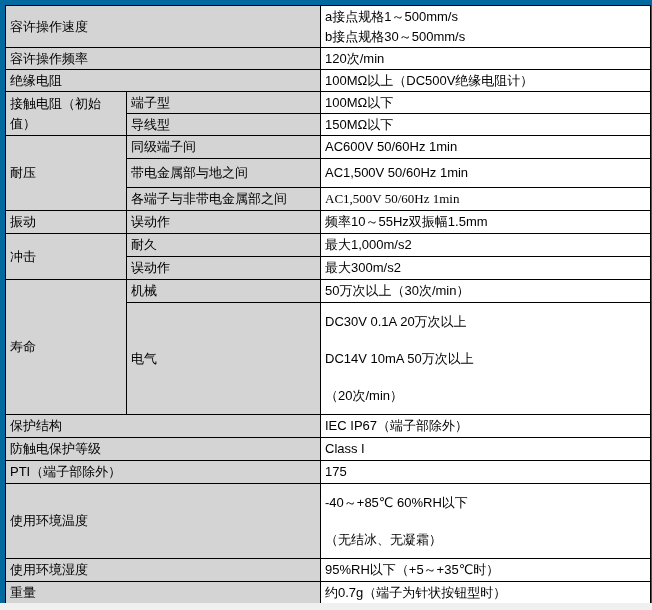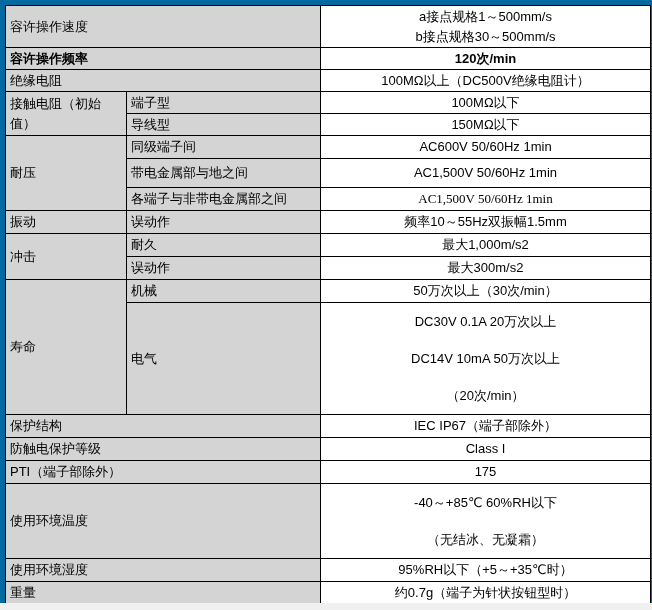--- a/index.html
+++ b/index.html
@@ -39,7 +39,6 @@
   }
   td.value-cell {
     background: #ffffff;
-    text-align: center;
   }
   td.value-cell .line {
     line-height: 20px;

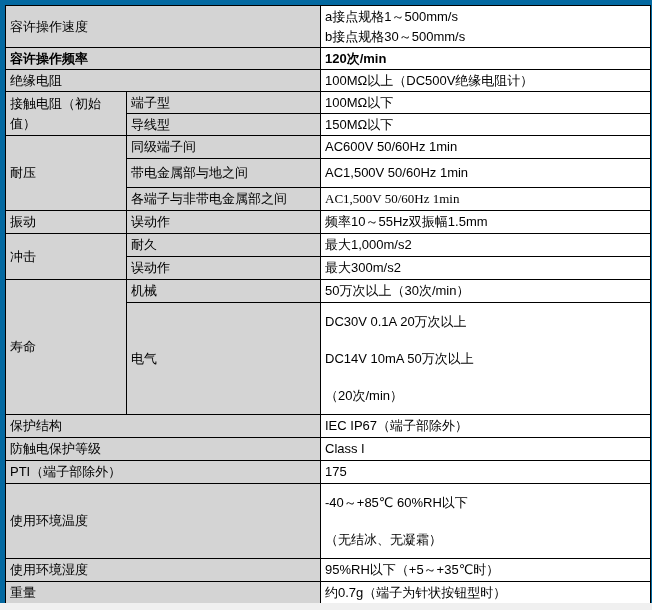--- a/index.html
+++ b/index.html
@@ -74,7 +74,7 @@
             <div class="line">b接点规格30～500mm/s</div>
           </td>
         </tr>
-        <tr style="height: 22px; font-weight: bold;">
+        <tr style="height: 22px;">
           <td class="label-cell" colspan="2">容许操作频率</td>
           <td class="value-cell">
             <div class="line">120次/min</div>

